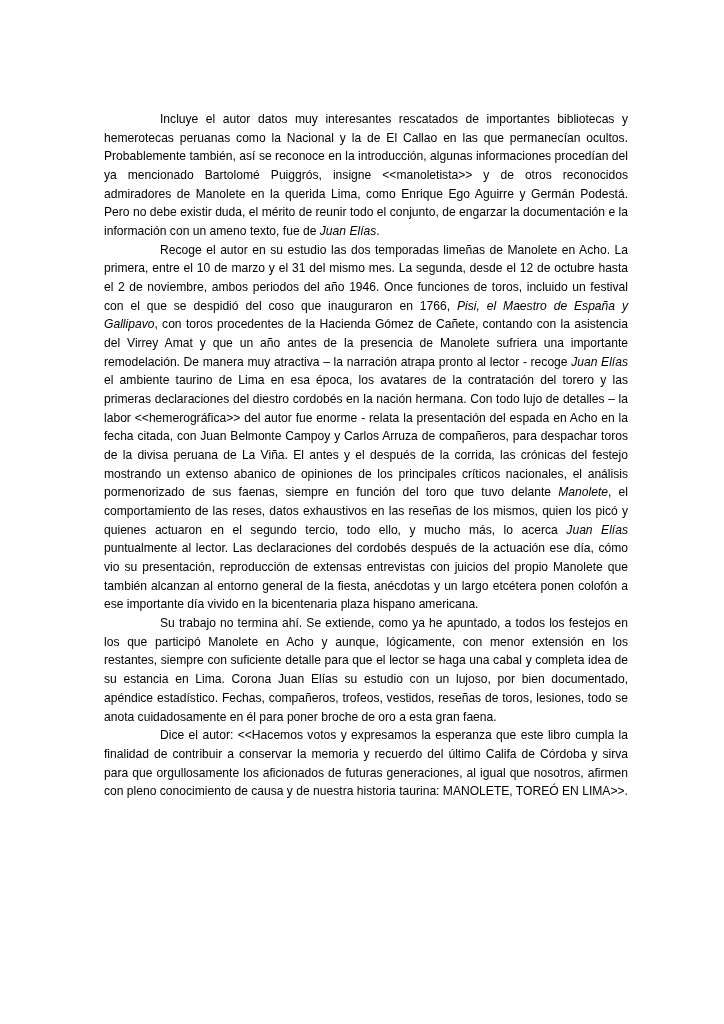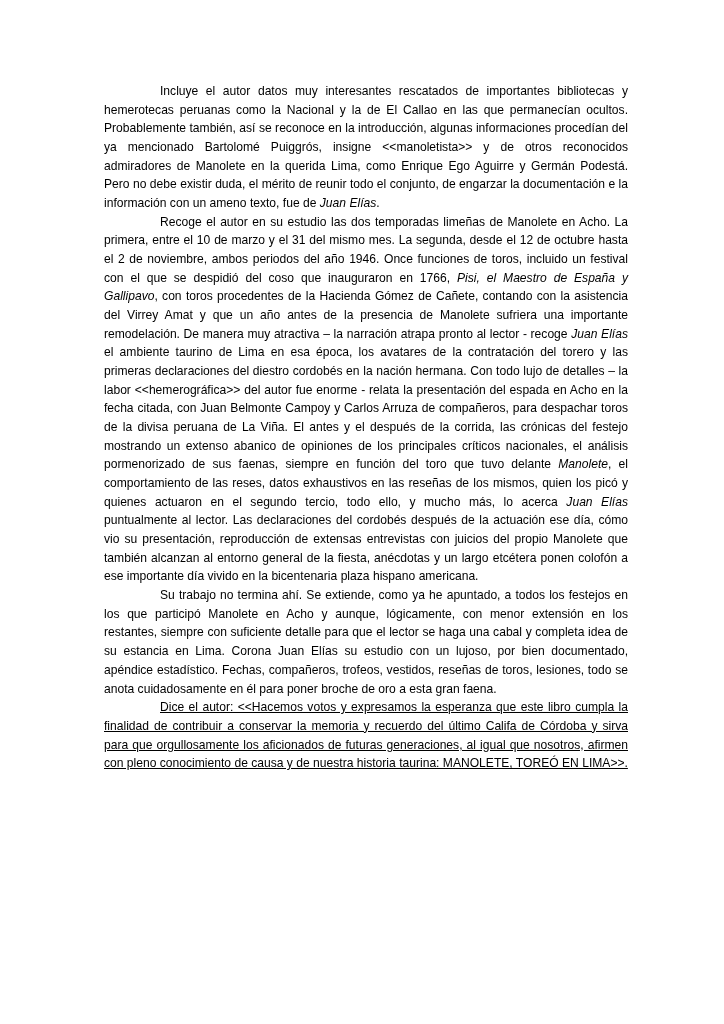--- a/index.html
+++ b/index.html
@@ -13,7 +13,7 @@
     background: #ffffff;
     position: relative;
     box-sizing: border-box;
-    padding: 82px 96px 0 104px;
+    padding: 110px 96px 0 104px;
     font-family: "Liberation Sans", sans-serif;
     color: #000000;
   }

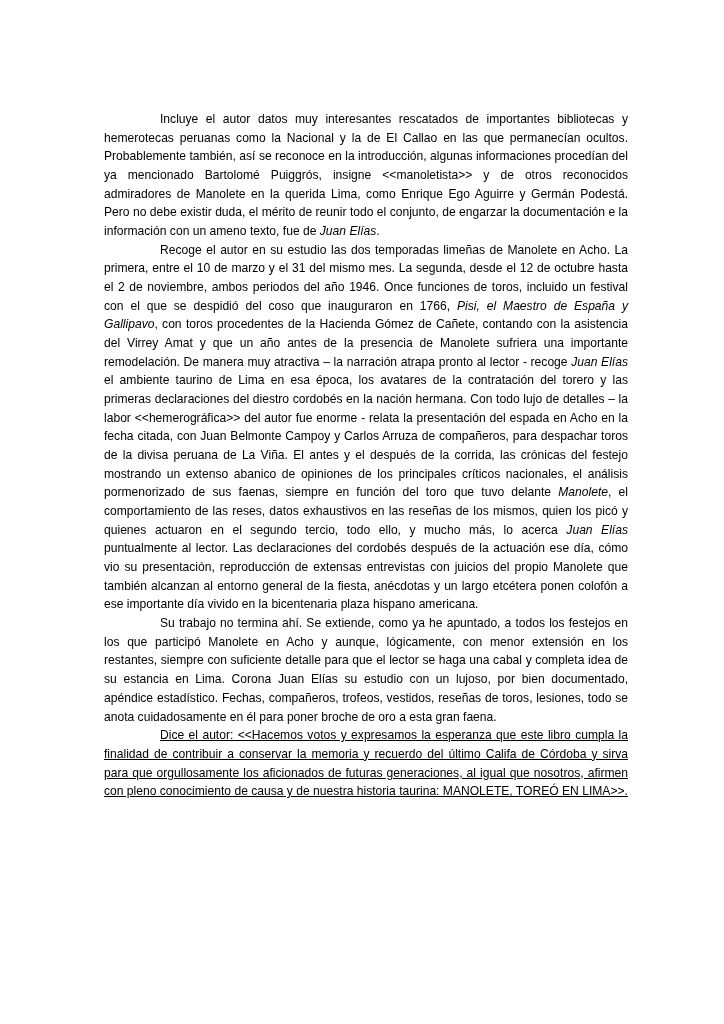--- a/index.html
+++ b/index.html
@@ -30,7 +30,6 @@
   }
   .para.last-left {
     text-align: justify;
-    text-decoration: underline;
   }
   em {
     font-style: italic;

